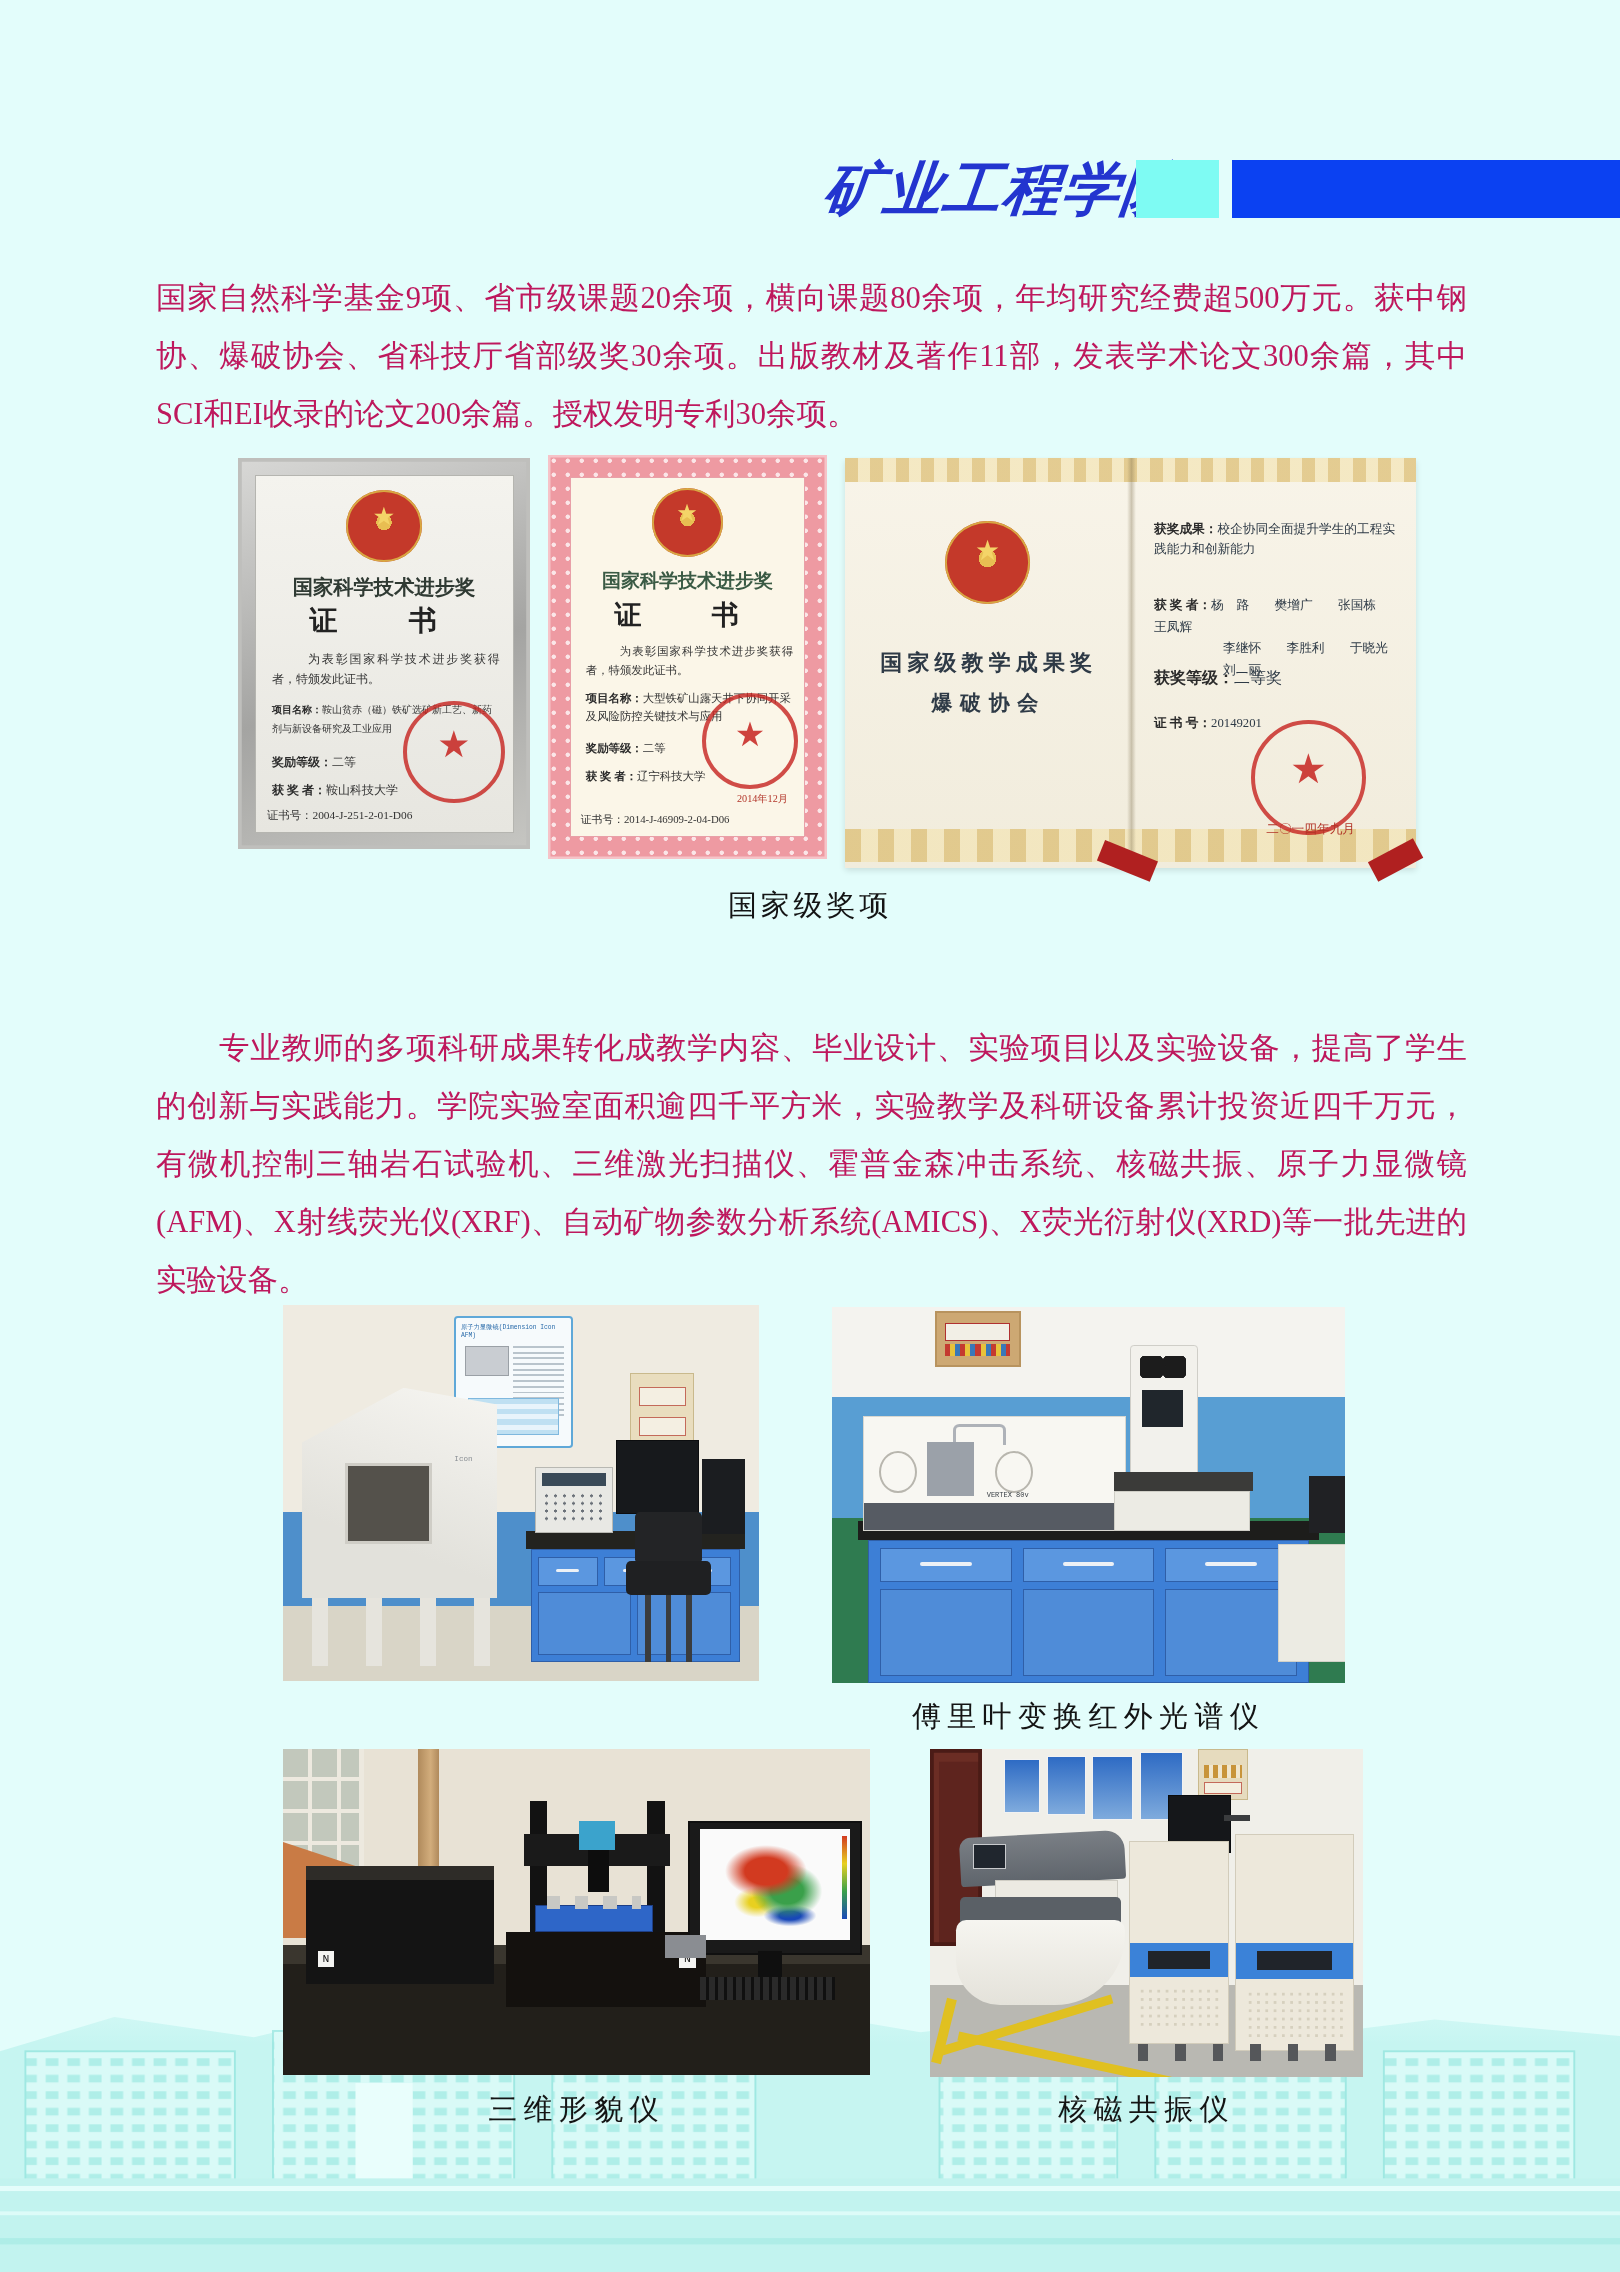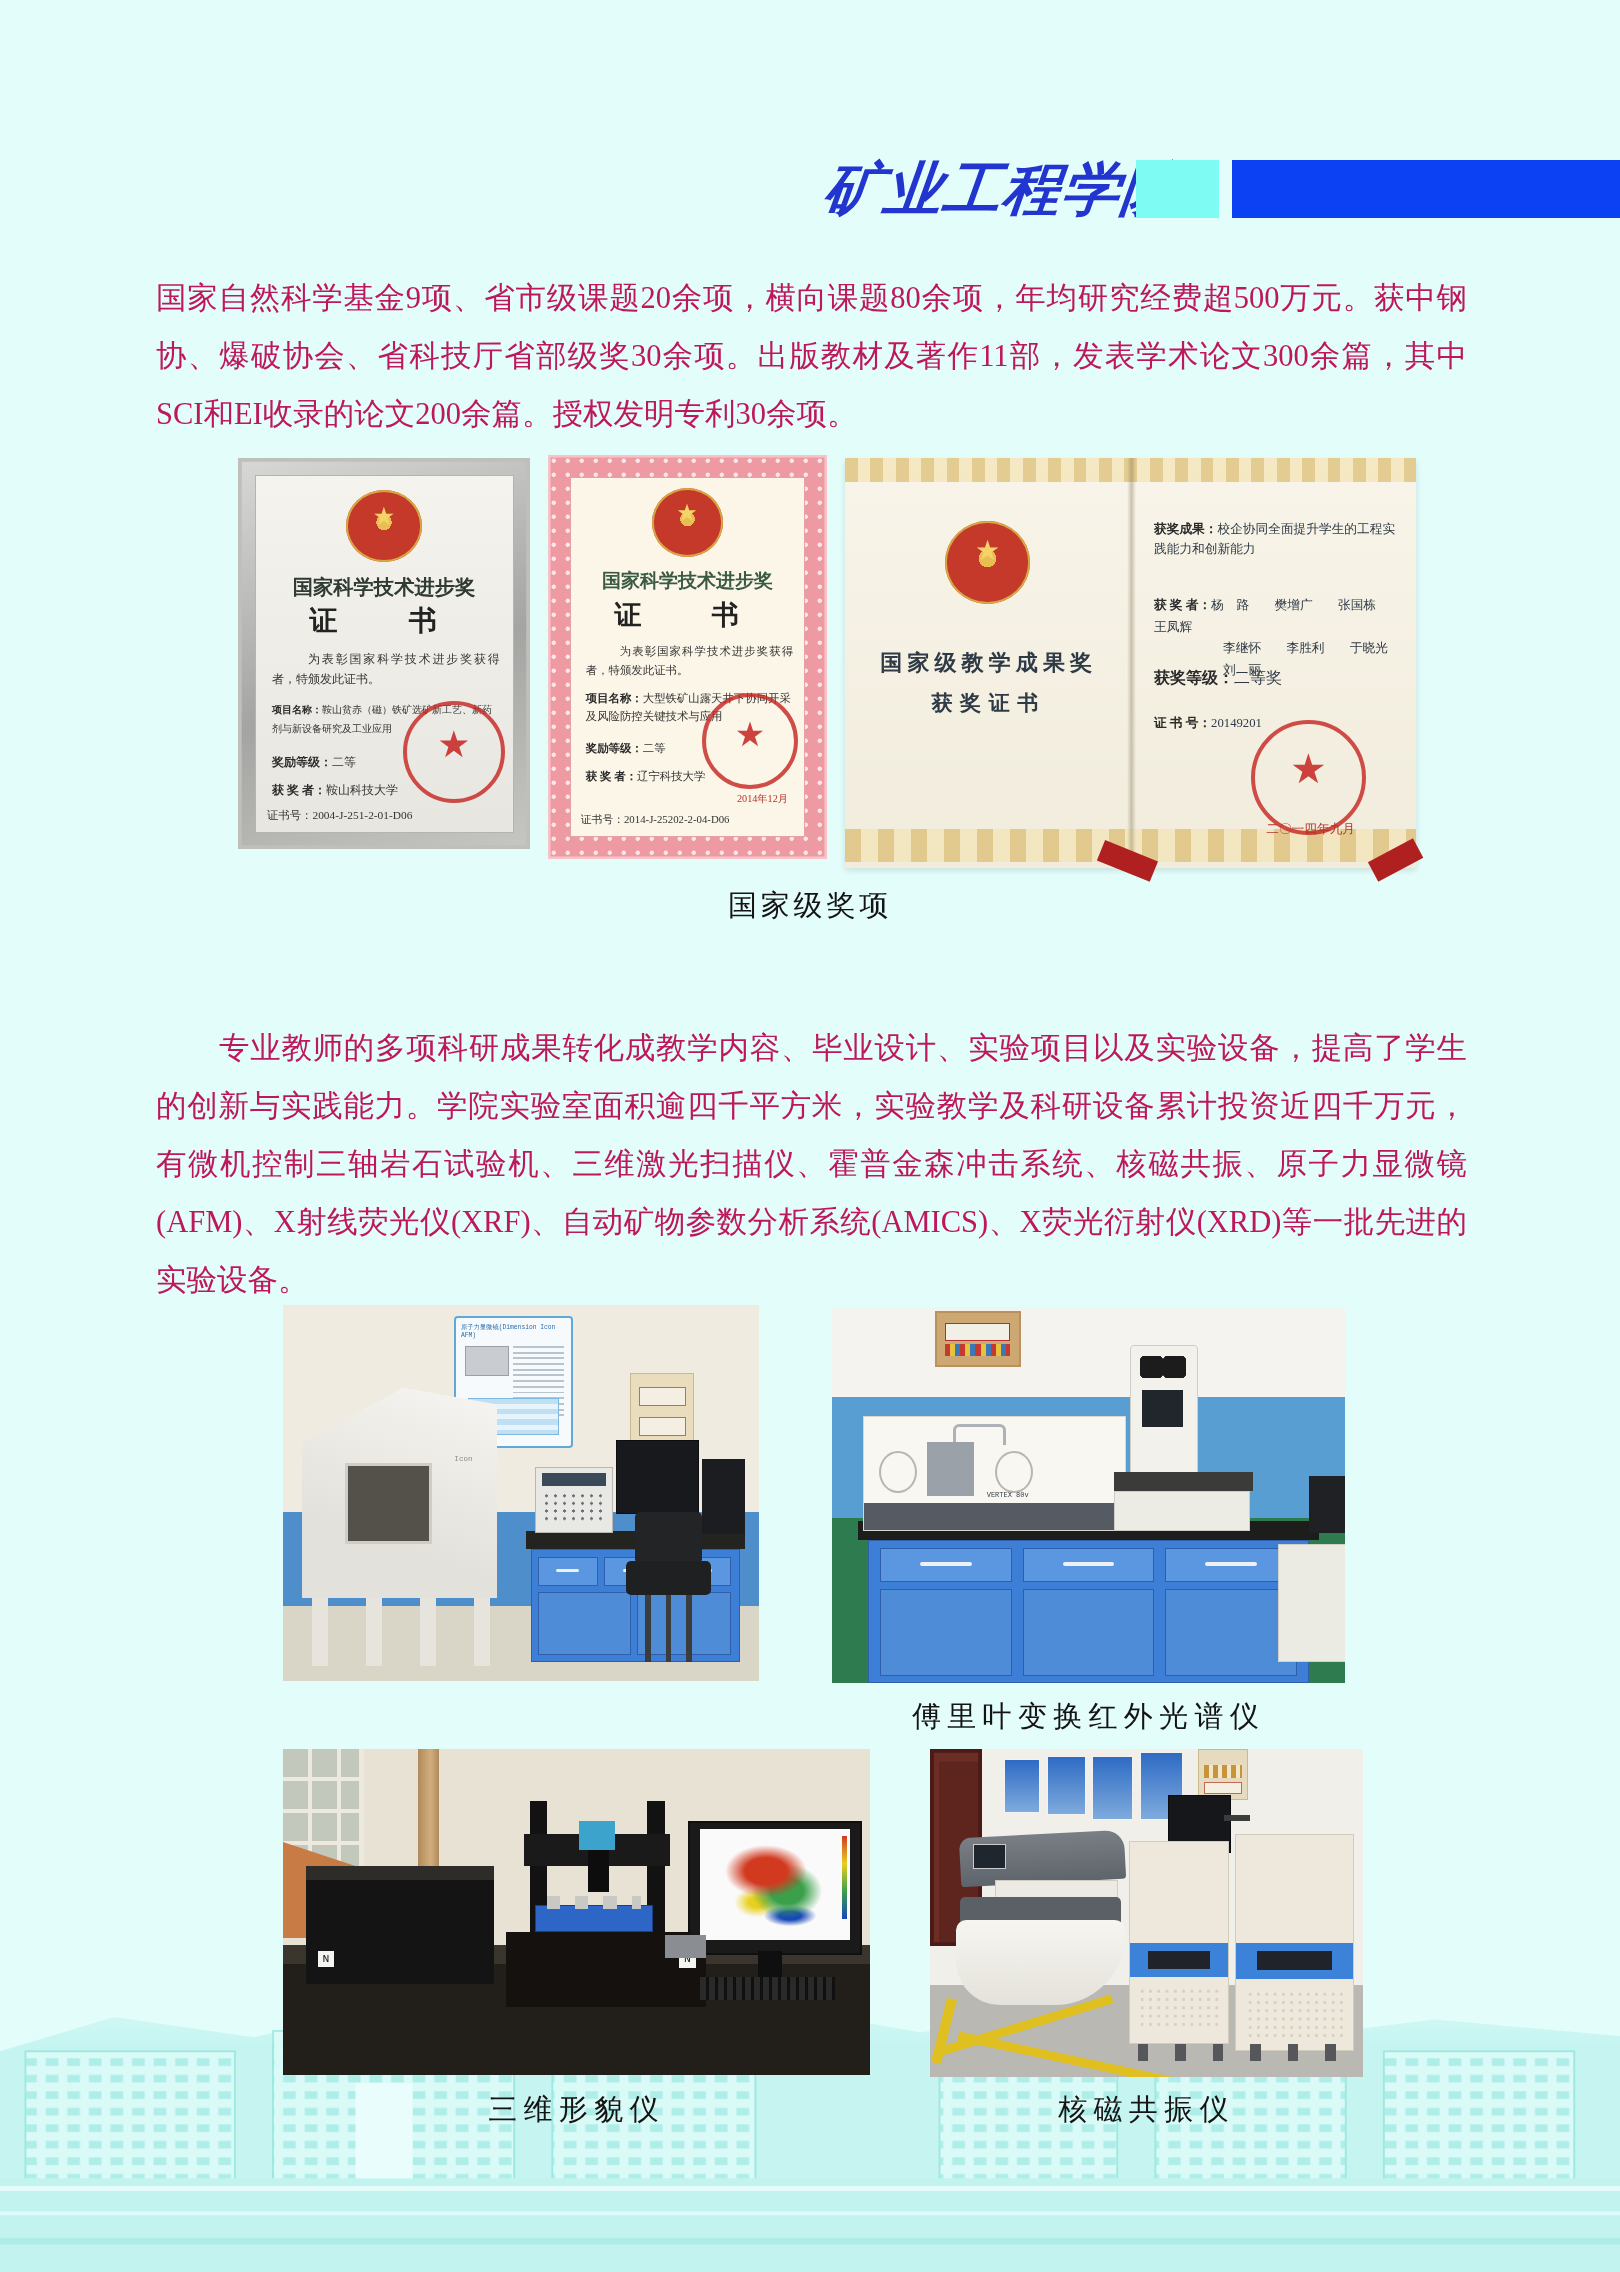--- a/index.html
+++ b/index.html
@@ -121,7 +121,7 @@
       <span class="star" style="font-size:28px;">★</span>
     </div>
     <div class="c-title" style="left:10.2px;top:190px;width:267px;font-size:22px;letter-spacing:5.1px;color:#2E3A46;">国家级教学成果奖</div>
-    <div class="c-title" style="left:10.2px;top:231px;width:267px;font-size:21px;letter-spacing:7.6px;color:#2E3A46;">获奖证书</div>
+    <div class="c-title" style="left:10.2px;top:231px;width:267px;font-size:21px;letter-spacing:7.6px;color:#2E3A46;">爆破协会</div>
 
     <div class="c-row" style="left:309px;top:61px;width:245px;font-size:12.7px;line-height:20.3px;color:#2E3A46;">
       <span class="c-label">获奖成果：</span><span>校企协同全面提升学生的工程实践能力和创新能力</span>

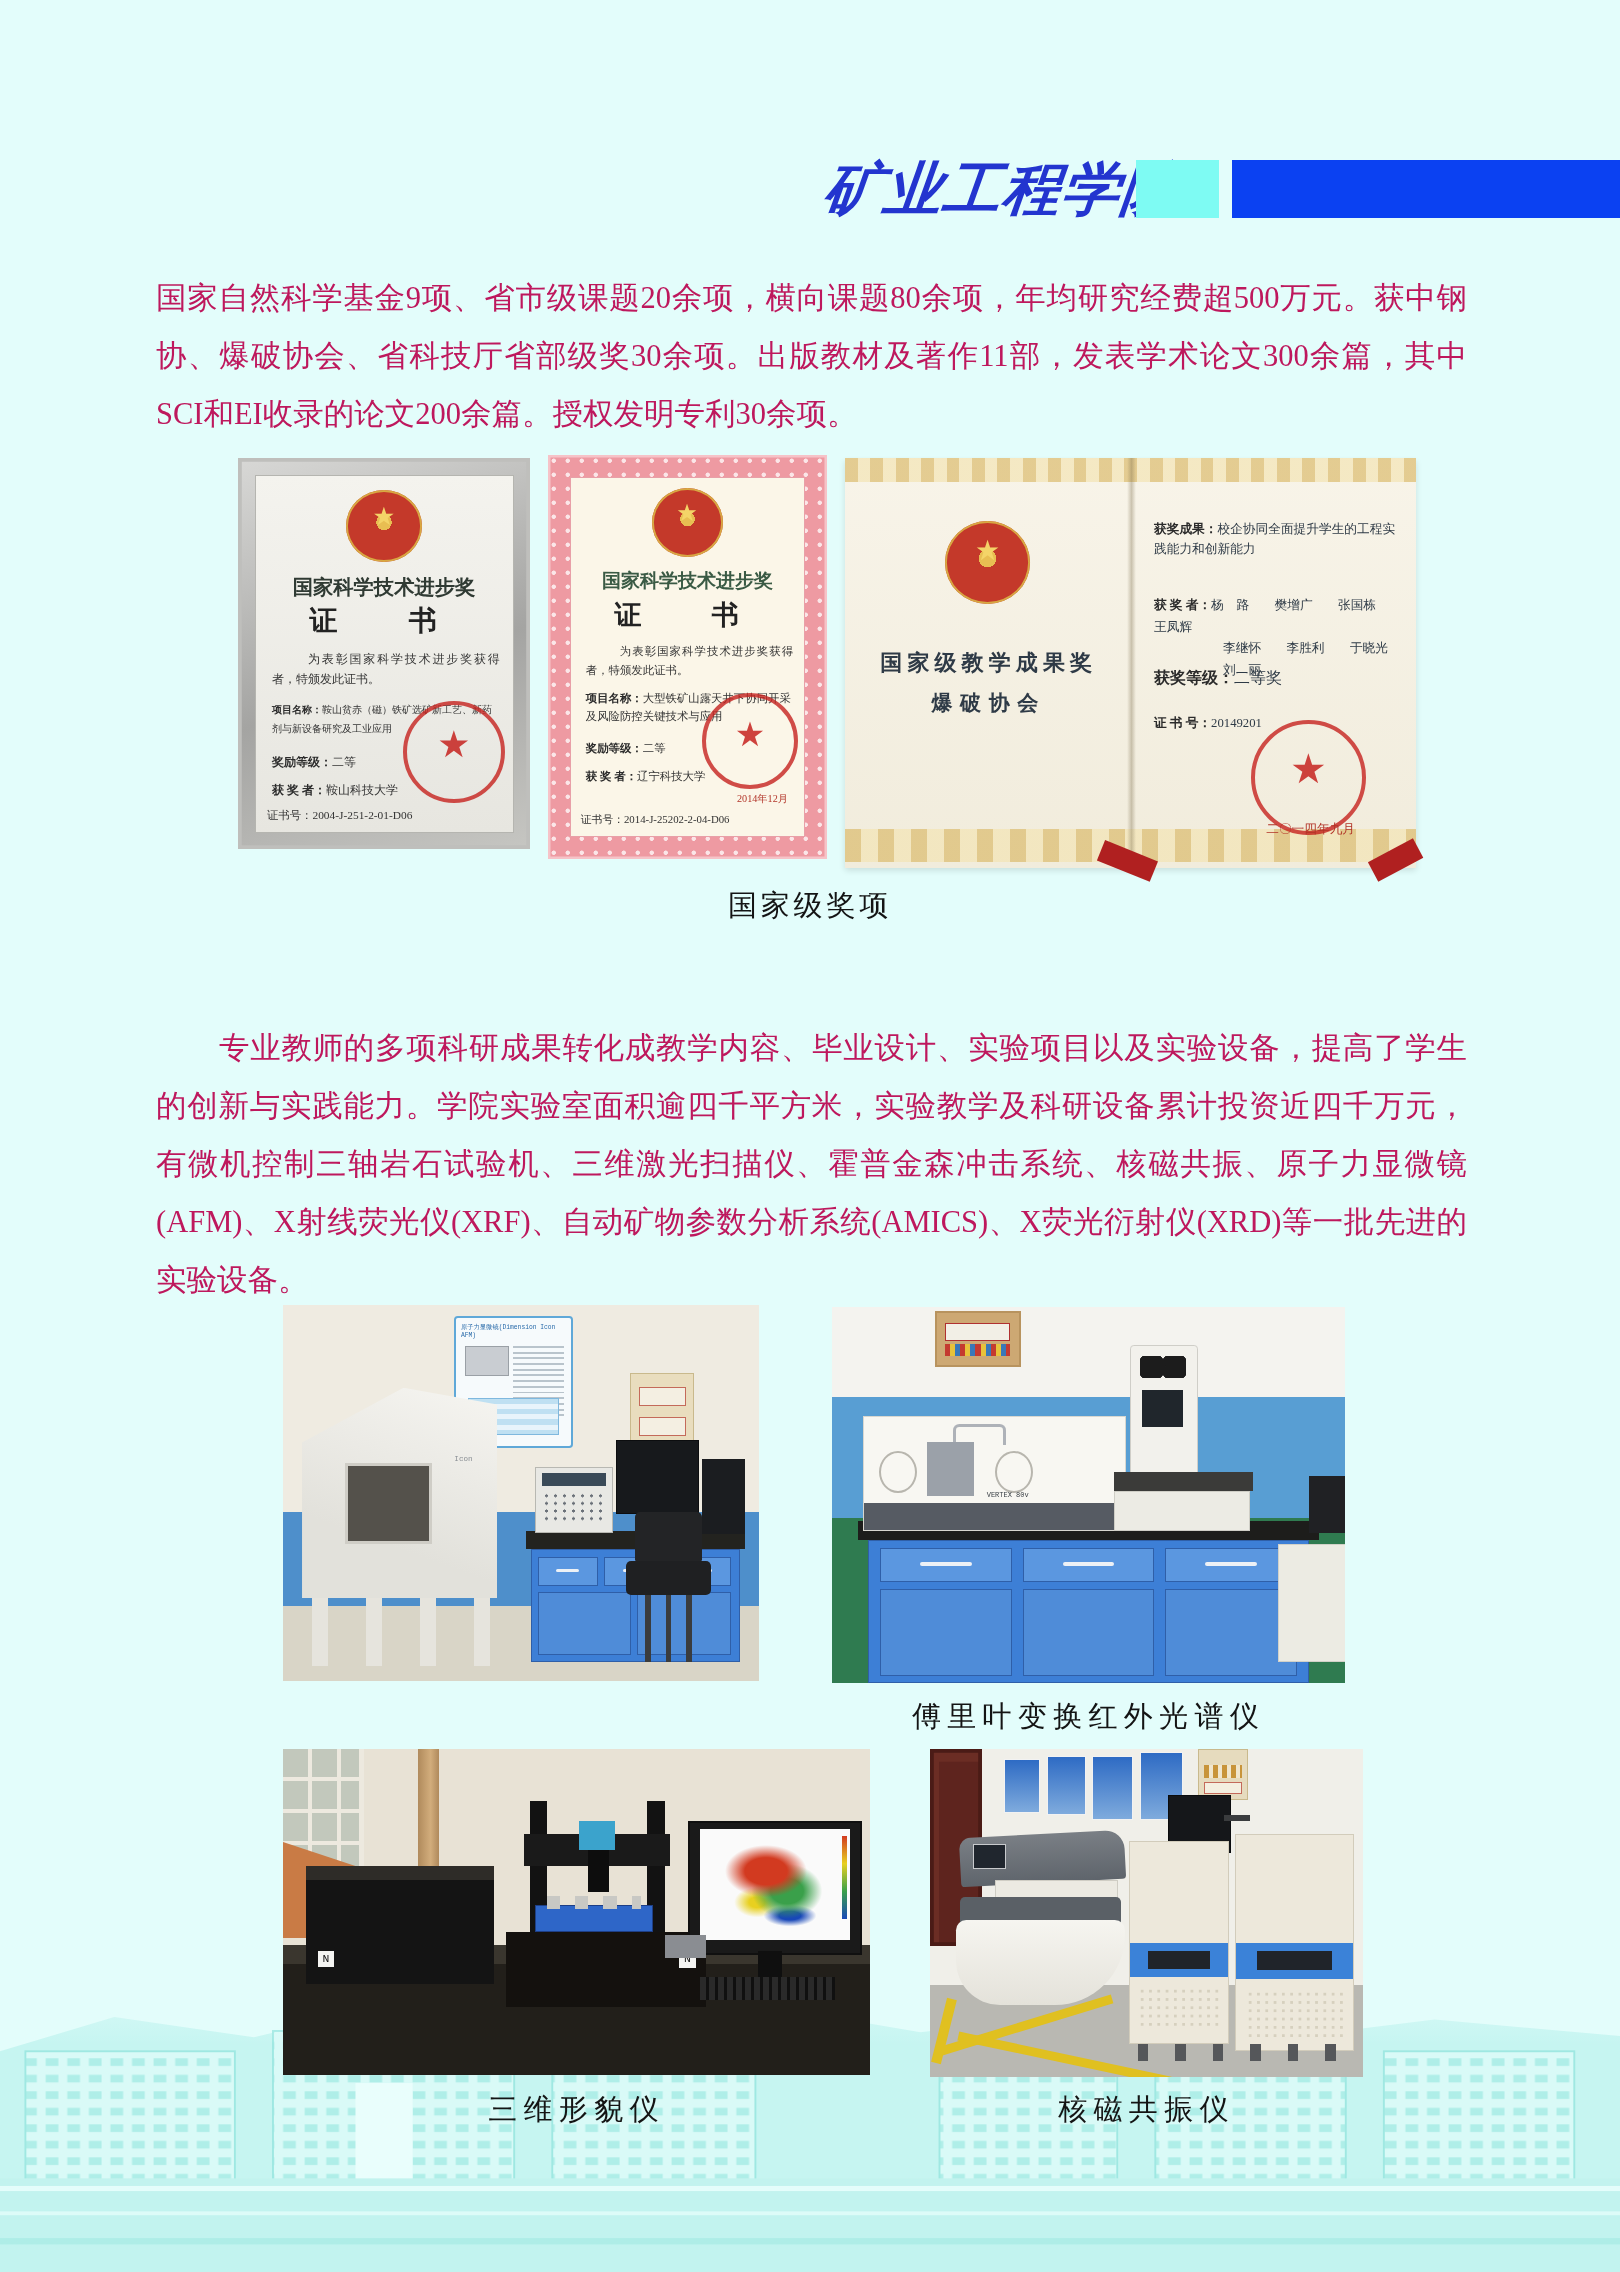--- a/index.html
+++ b/index.html
@@ -107,7 +107,7 @@
         <span style="font-size:34px;">★</span>
       </div>
       <div class="seal-date" style="right:16.5px;bottom:30.5px;font-size:10.2px;">2014年12月</div>
-      <div class="c-no" style="left:10.2px;bottom:9px;font-size:10.8px;">证书号：2014-J-25202-2-04-D06</div>
+      <div class="c-no" style="left:10.2px;bottom:9px;font-size:10.8px;">证书号：2014-J-46909-2-04-D06</div>
     </div>
   </div>
 

